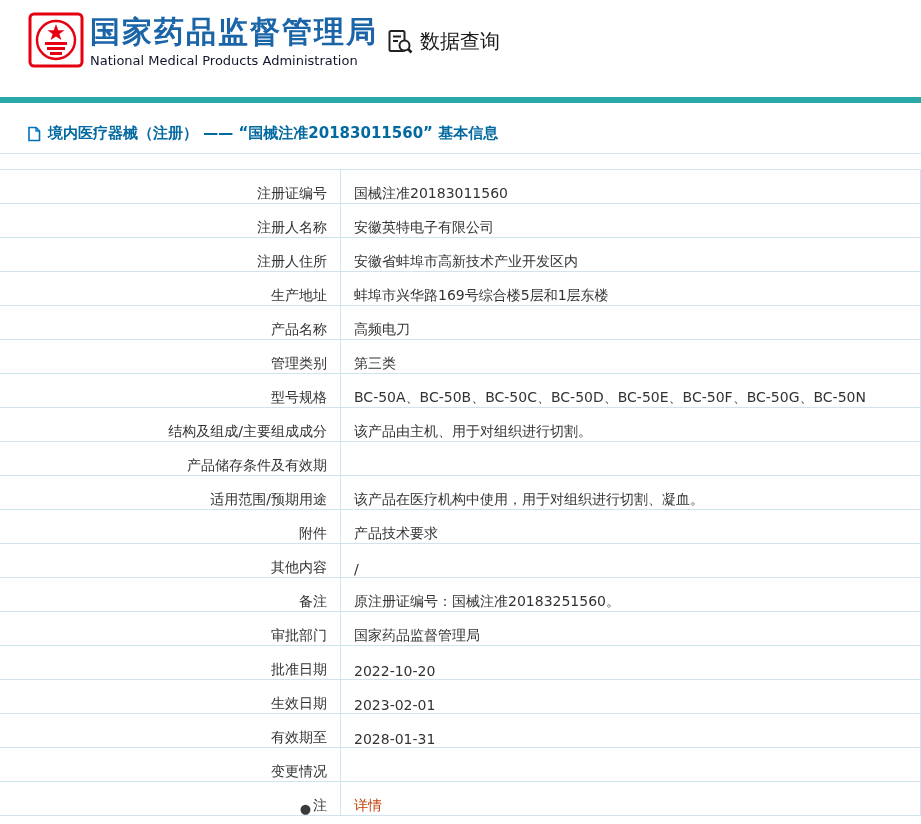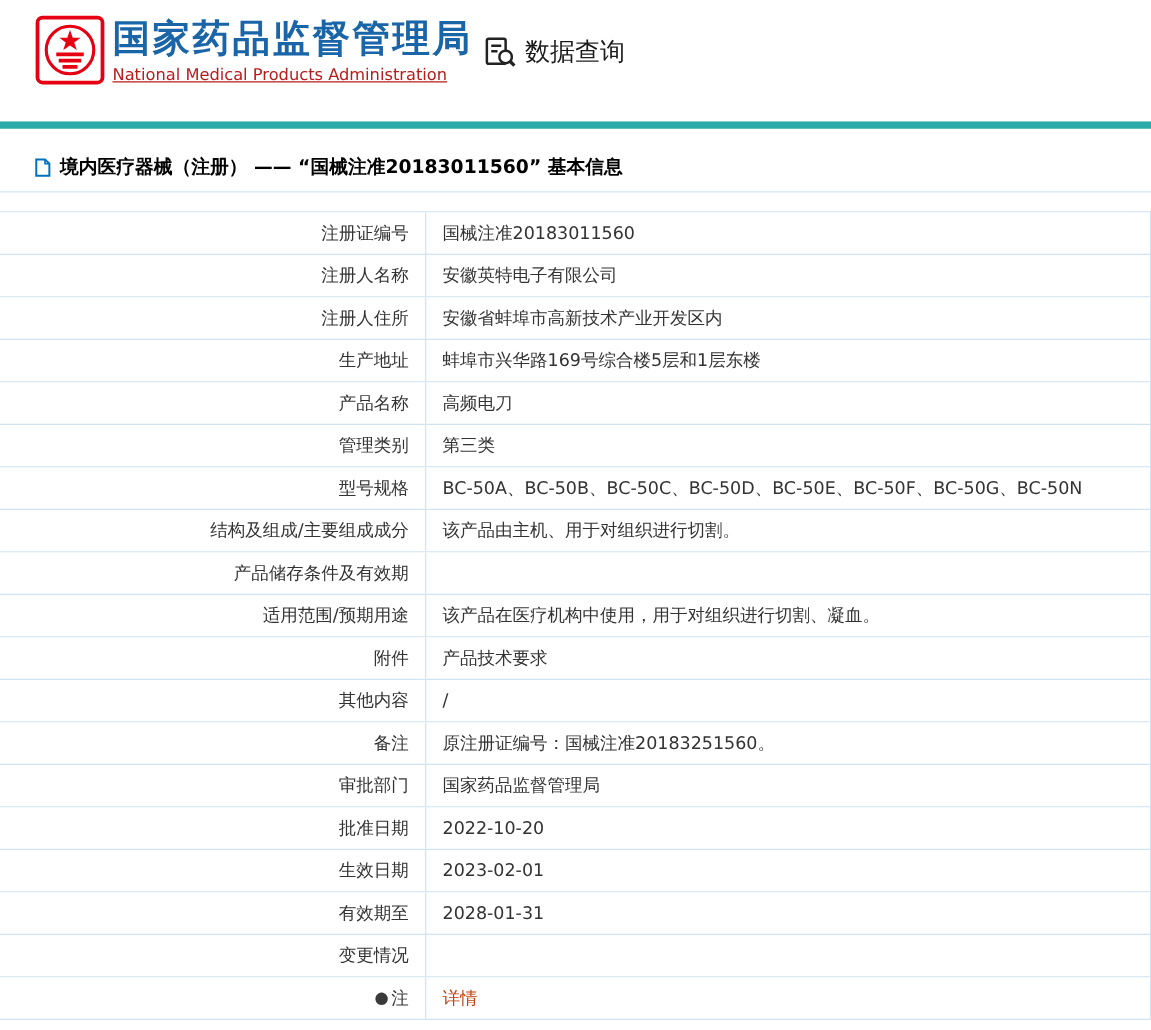--- a/index.html
+++ b/index.html
@@ -25,7 +25,7 @@
     letter-spacing: 2px; line-height: 1.15; white-space: nowrap;
   }
   .org-en {
-    font-size: 13px; color: #b91c1c; margin-top: 3px; white-space: nowrap; text-decoration: underline;
+    font-size: 13px; color: #0f172a; margin-top: 3px; white-space: nowrap;
   }
   .data-query {
     position: absolute; left: 386px; top: 28px;

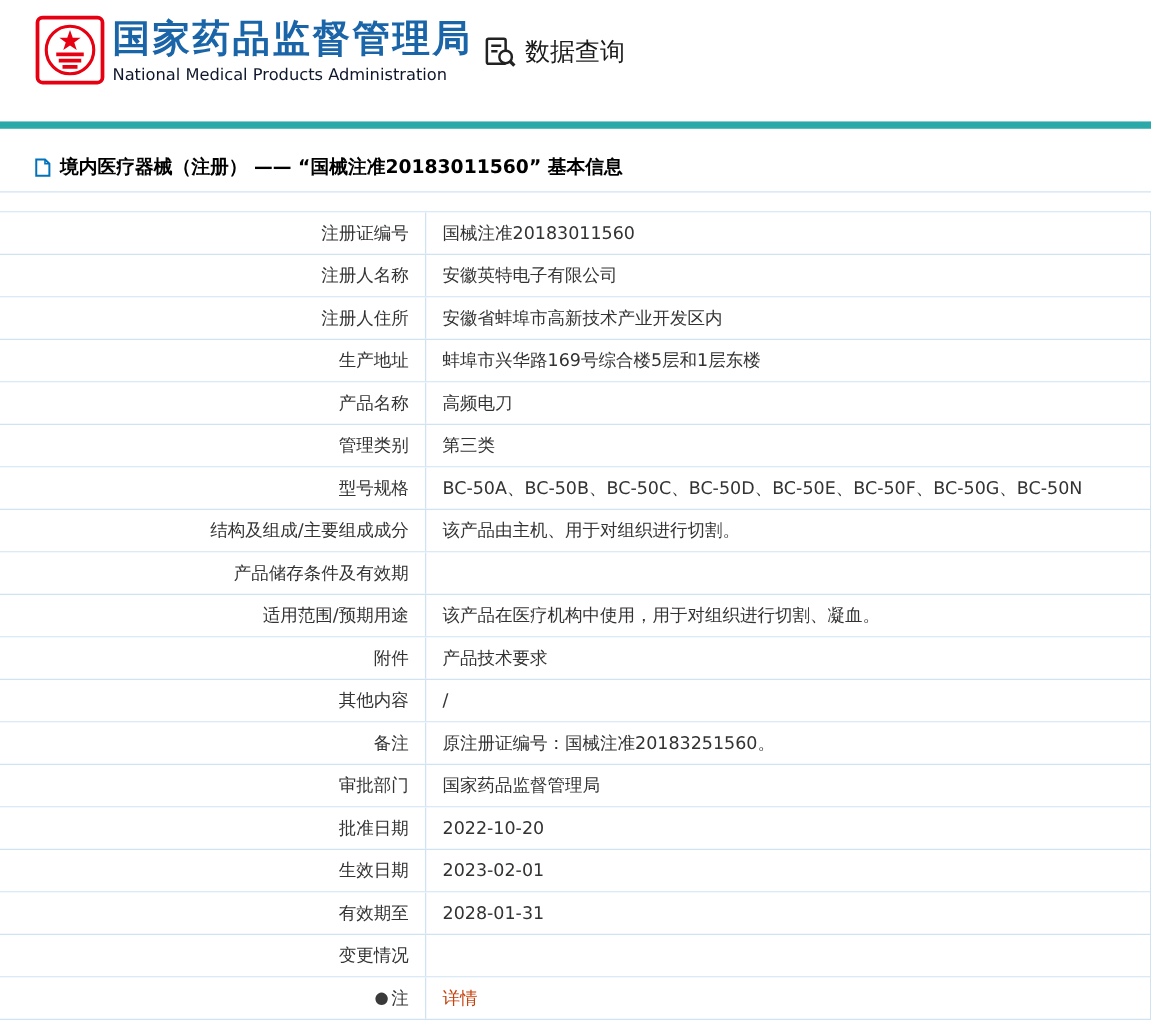--- a/index.html
+++ b/index.html
@@ -41,7 +41,7 @@
     border-bottom: 1px solid #cfe3f1;
   }
   .title-text {
-    color: #000000; font-size: 15px; font-weight: bold; white-space: nowrap;
+    color: #0369a1; font-size: 15px; font-weight: bold; white-space: nowrap;
   }
 
   

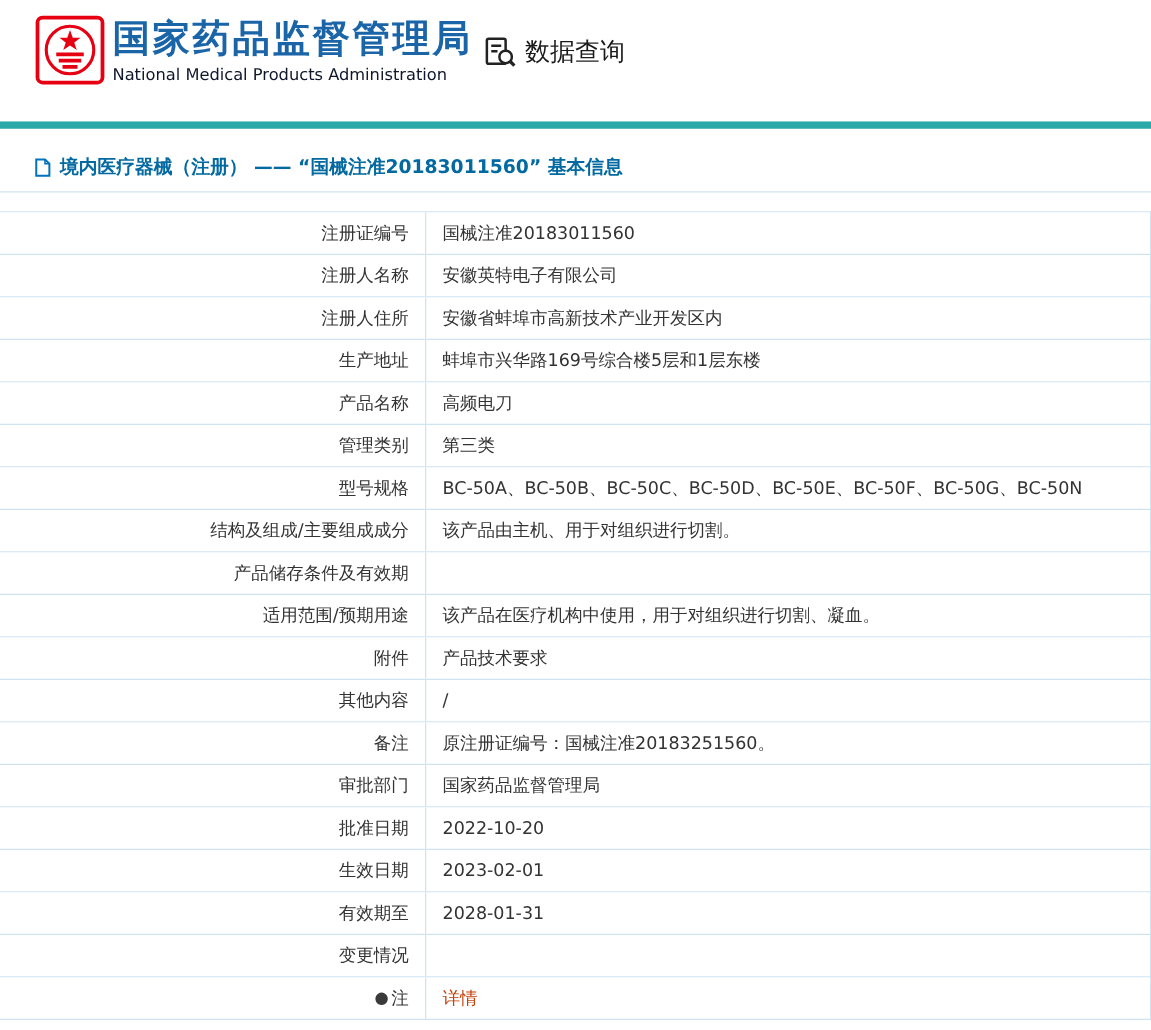--- a/index.html
+++ b/index.html
@@ -56,7 +56,7 @@
     border-bottom: 1px solid #cfe3f1;
     background: #fff;
   }
-  .cell { display: flex; align-items: center; font-size: 14px; }
+  .cell { display: flex; align-items: flex-end; font-size: 14px; }
   .cell.label {
     width: 341px; flex: 0 0 341px;
     justify-content: flex-end;

